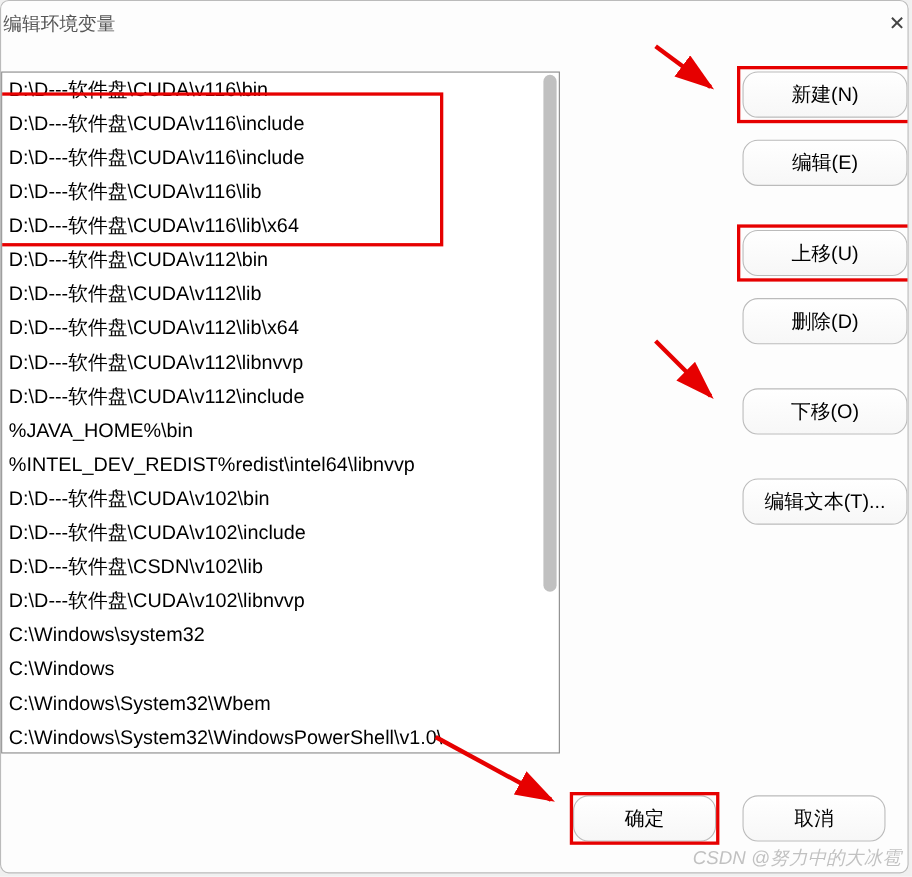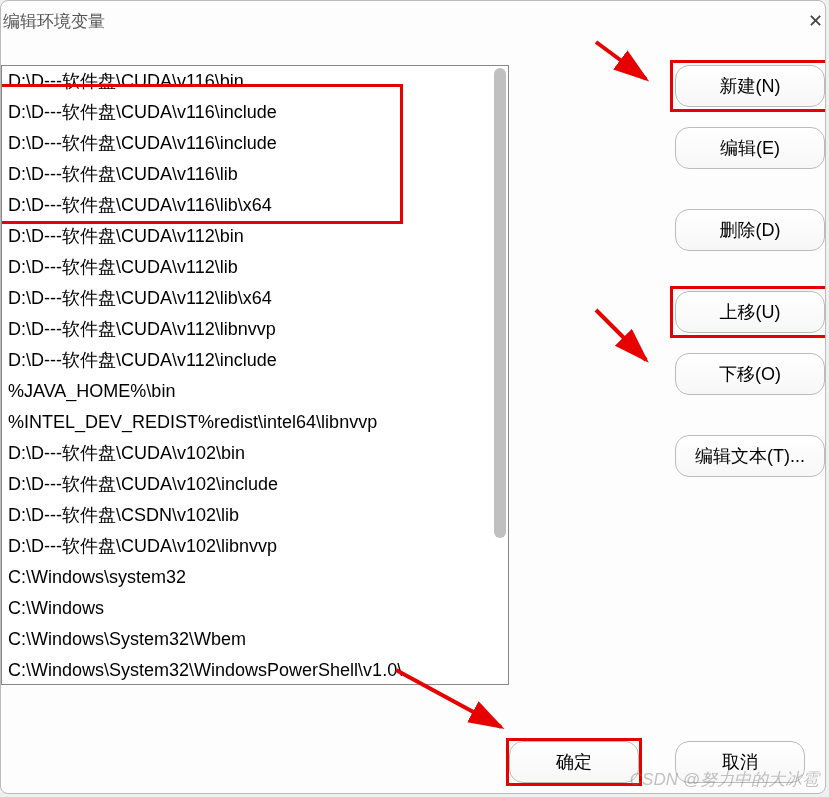--- a/index.html
+++ b/index.html
@@ -155,8 +155,8 @@
     <div class="buttons">
       <div class="btn hl gap-small">新建(N)</div>
       <div class="btn gap-large">编辑(E)</div>
+      <div class="btn hl gap-small">上移(U)</div>
       <div class="btn gap-large">删除(D)</div>
-      <div class="btn hl gap-small">上移(U)</div>
       <div class="btn gap-large">下移(O)</div>
       <div class="btn">编辑文本(T)...</div>
     </div>

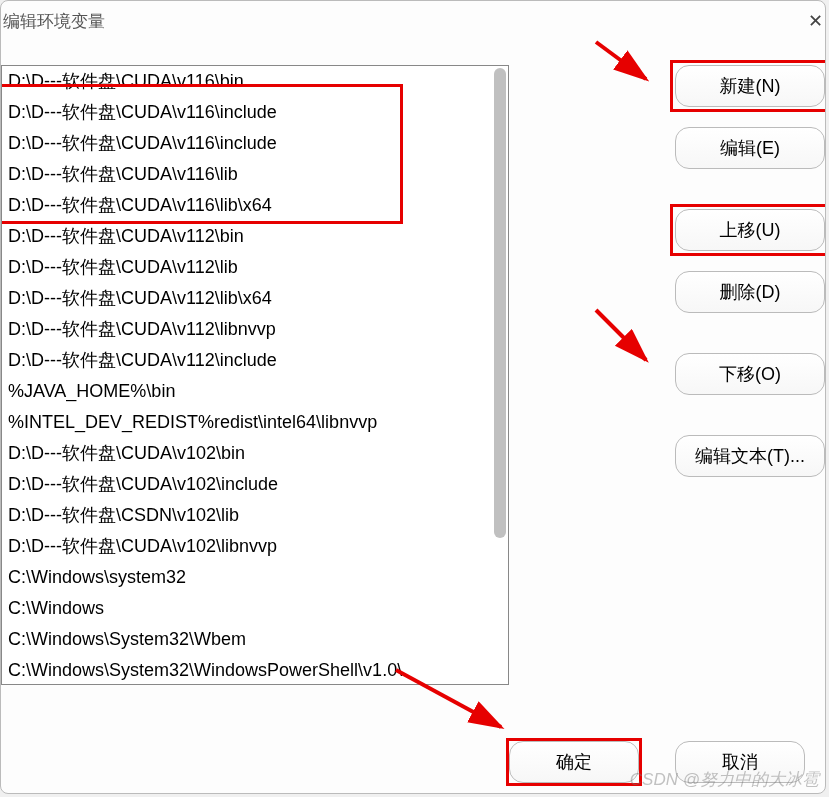--- a/index.html
+++ b/index.html
@@ -95,9 +95,9 @@
   .gap-large { margin-bottom: 40px; }
   .bottom-buttons {
     position: absolute;
-    bottom: 10px; right: 20px;
+    bottom: 28px; right: 20px;
     display: flex;
-    gap: 36px;
+    gap: 24px;
   }
   .bottom-buttons .btn { width: 130px; margin-bottom:0; }
   .bottom-buttons .btn.hl::after {

